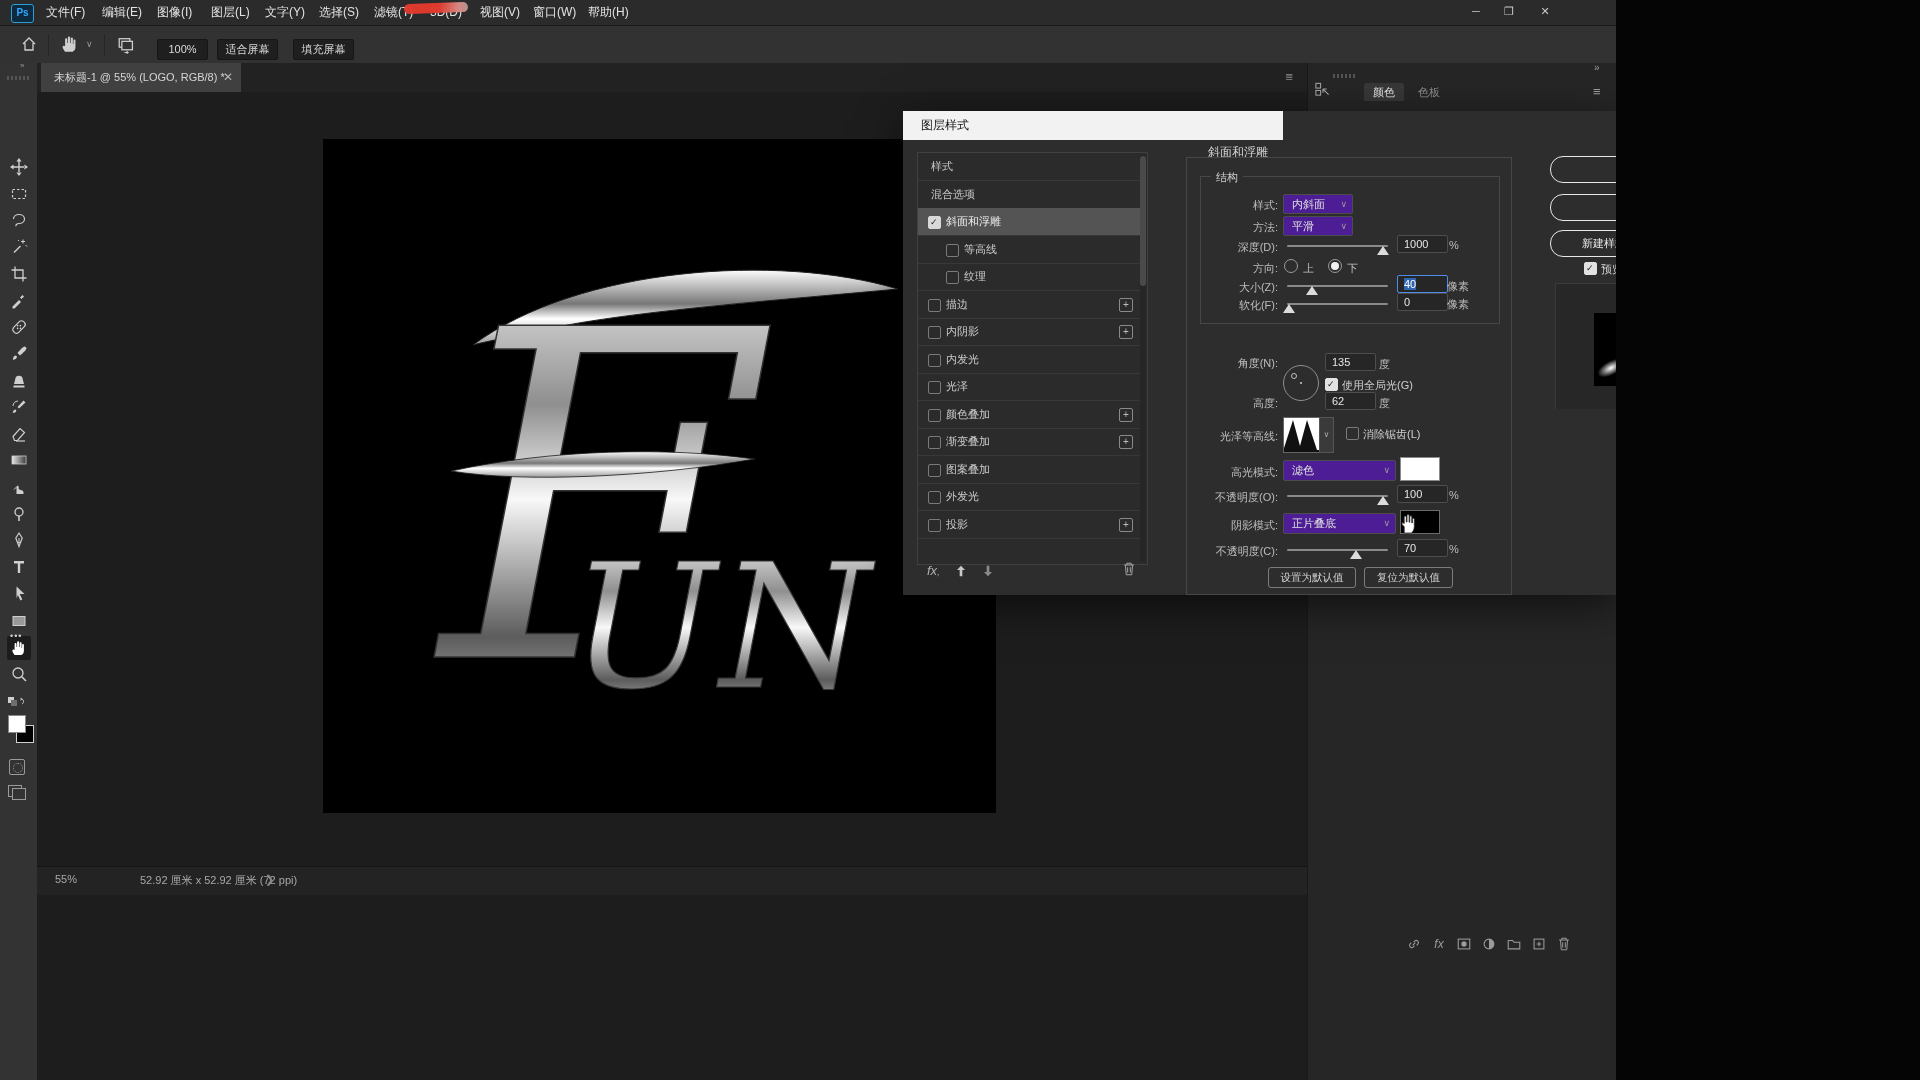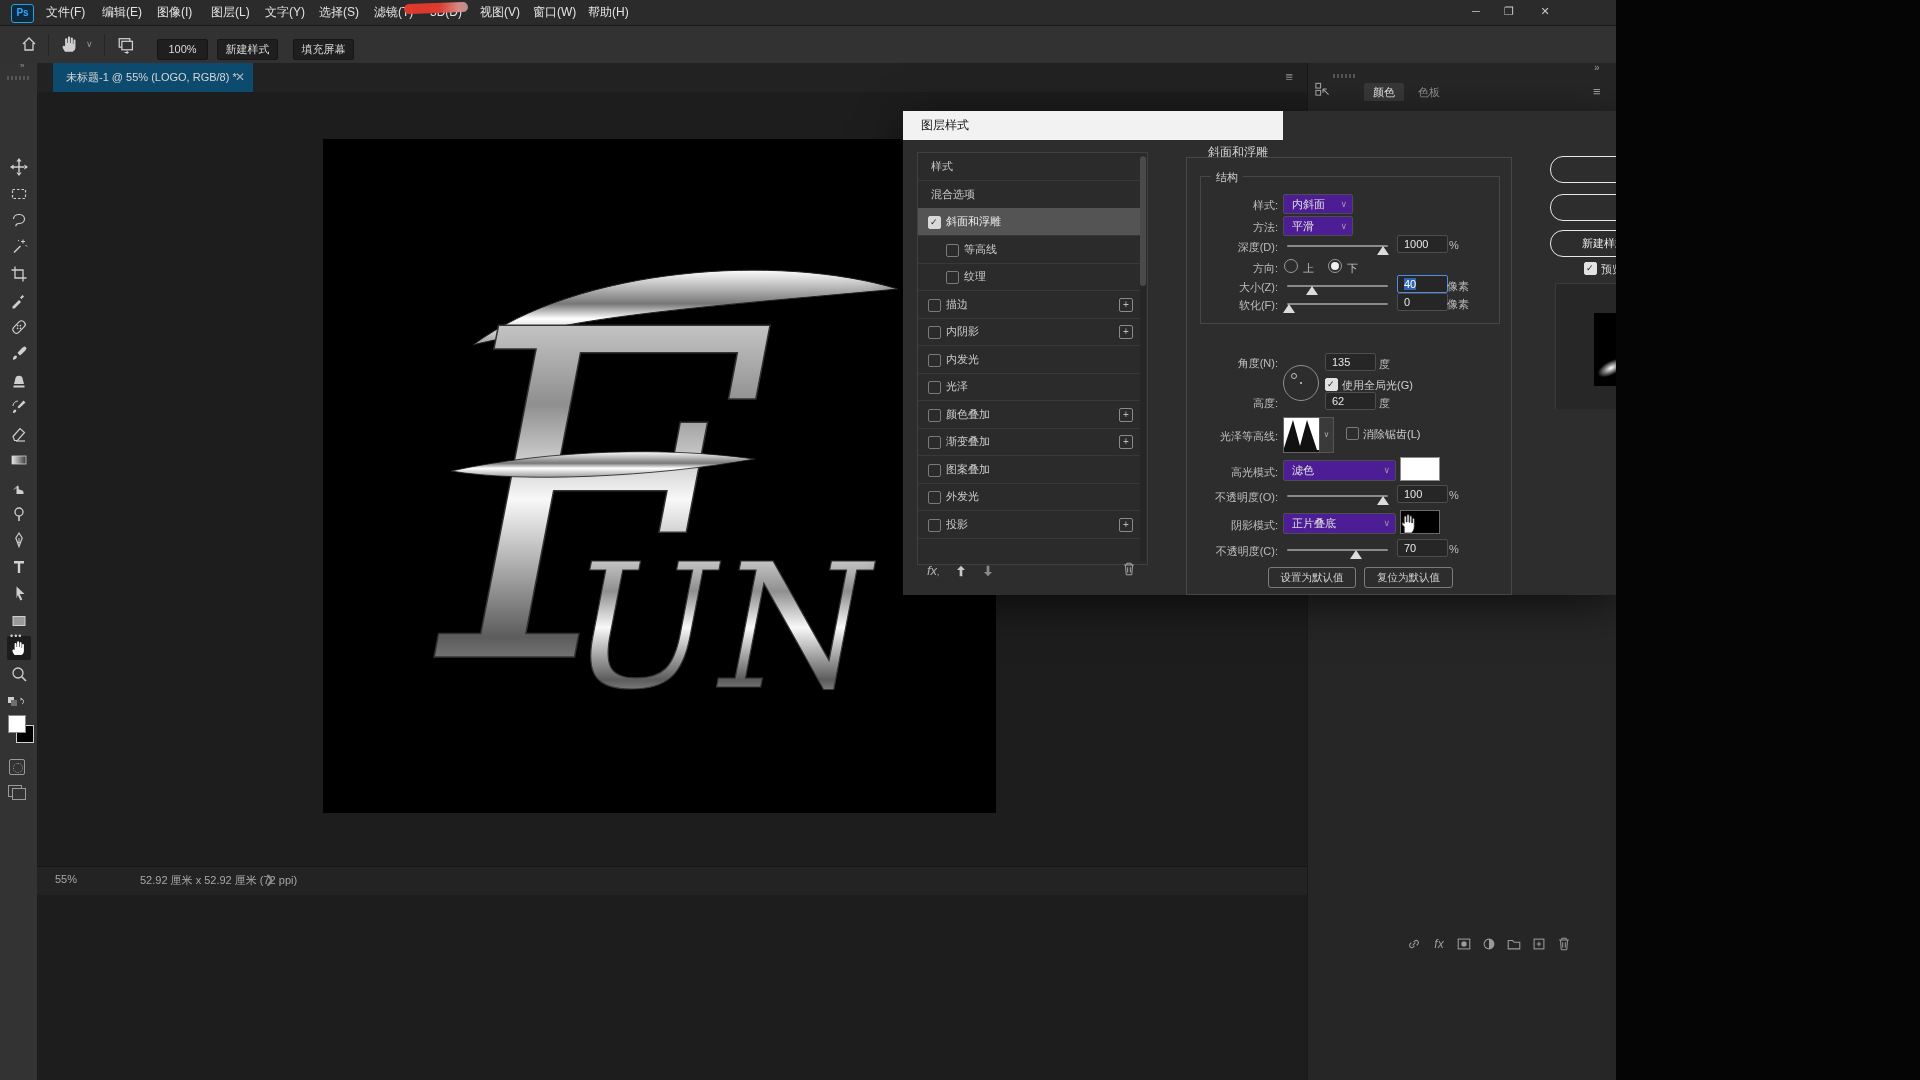--- a/index.html
+++ b/index.html
@@ -151,7 +151,7 @@
         </svg>
       </span>
     <div class="opt-btn" style="left:157px;width:49px;">100%</div>
-    <div class="opt-btn" style="left:217px;width:59px;">新建样式</div>
+    <div class="opt-btn" style="left:217px;width:59px;">适合屏幕</div>
     <div class="opt-btn" style="left:293px;width:59px;">填充屏幕</div>
   </div>
 

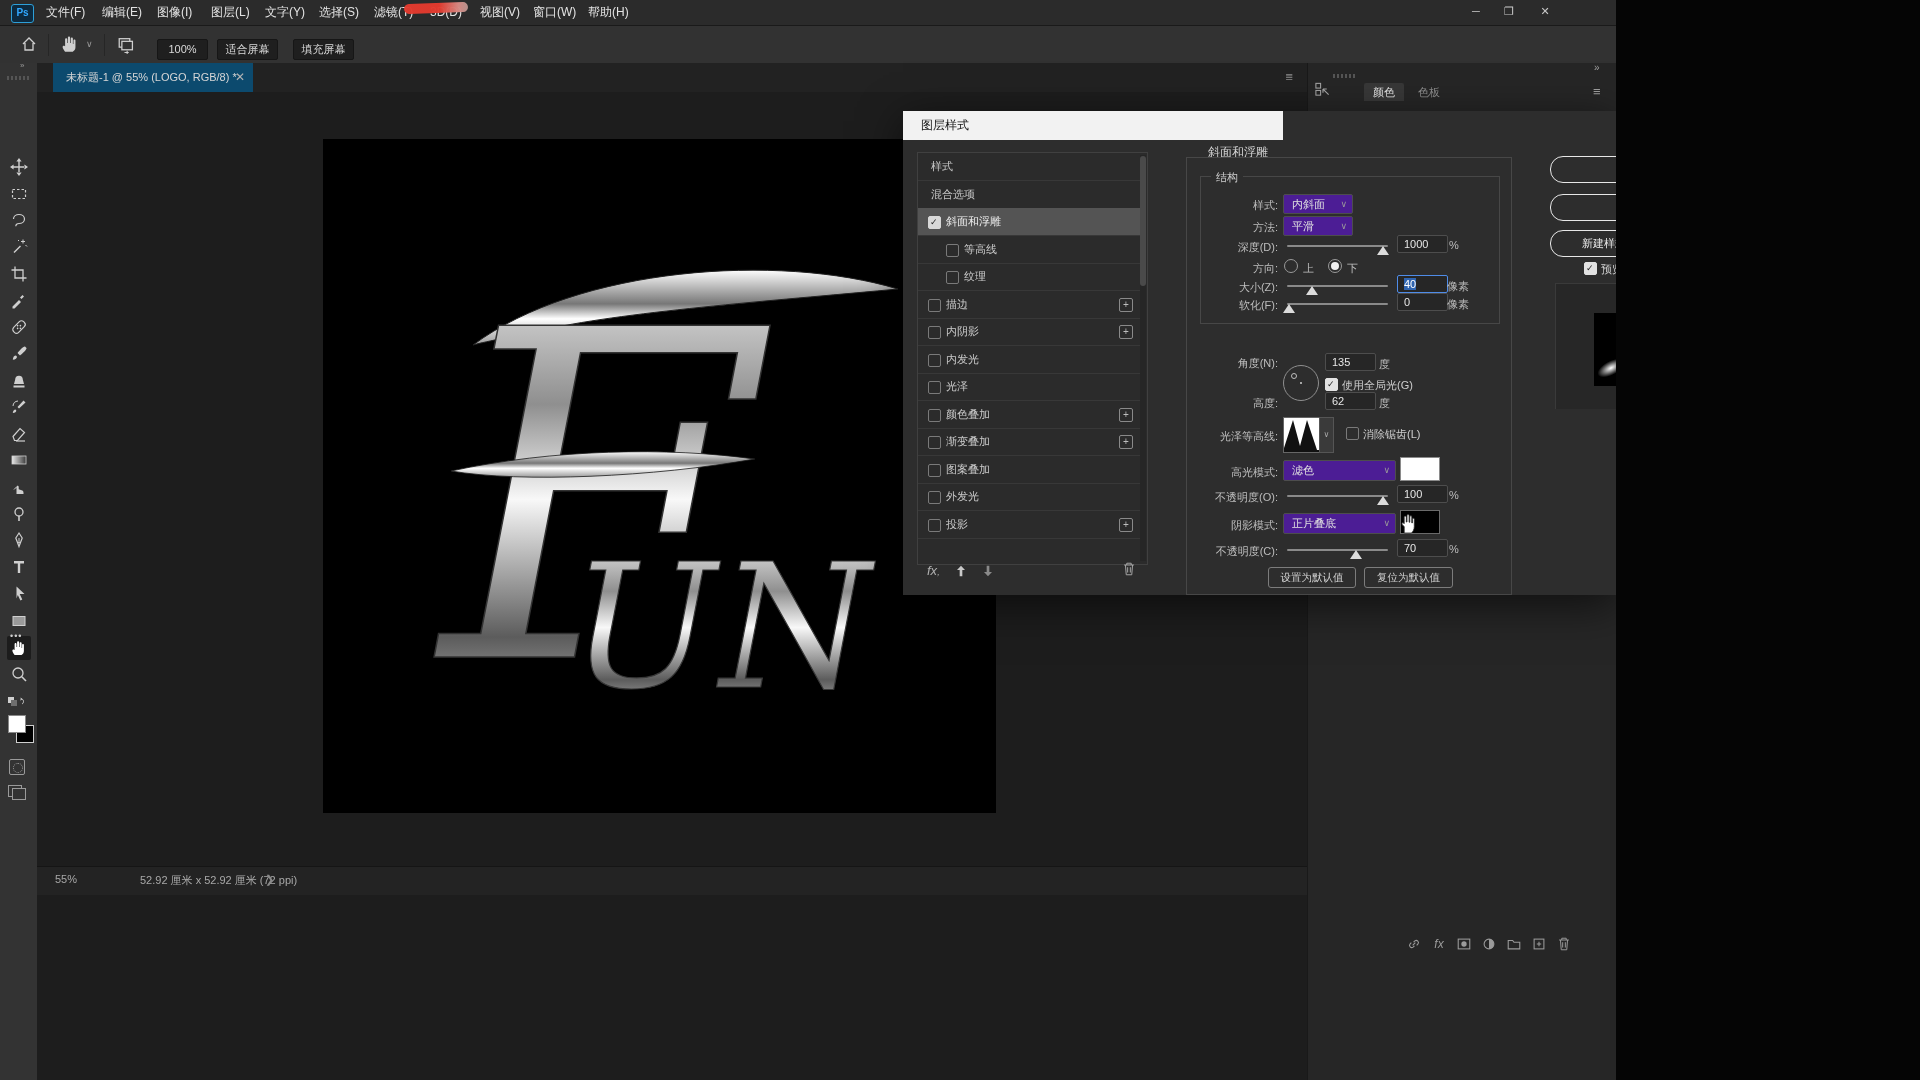--- a/index.html
+++ b/index.html
@@ -29,7 +29,7 @@
   .swatch-bg{left:16px;top:662px;width:16px;height:16px;background:#000000;border:1px solid #cfcfcf;z-index:1;}
   
   #tabbar{left:37px;top:63px;width:1270px;height:29px;background:#222222;}
-  #doctab{left:16px;top:0px;width:200px;height:29px;background:#0c4a6e;color:#d6d6d6;font-size:11px;line-height:29px;text-decoration:underline;}
+  #doctab{left:4px;top:0px;width:200px;height:29px;background:#404040;color:#d6d6d6;font-size:11px;line-height:29px;text-decoration:underline;}
   #doctab .title{position:absolute;left:13px;top:0;}
   #doctab .close{position:absolute;right:8px;top:0;color:#b5b5b5;font-size:12px;}
   

